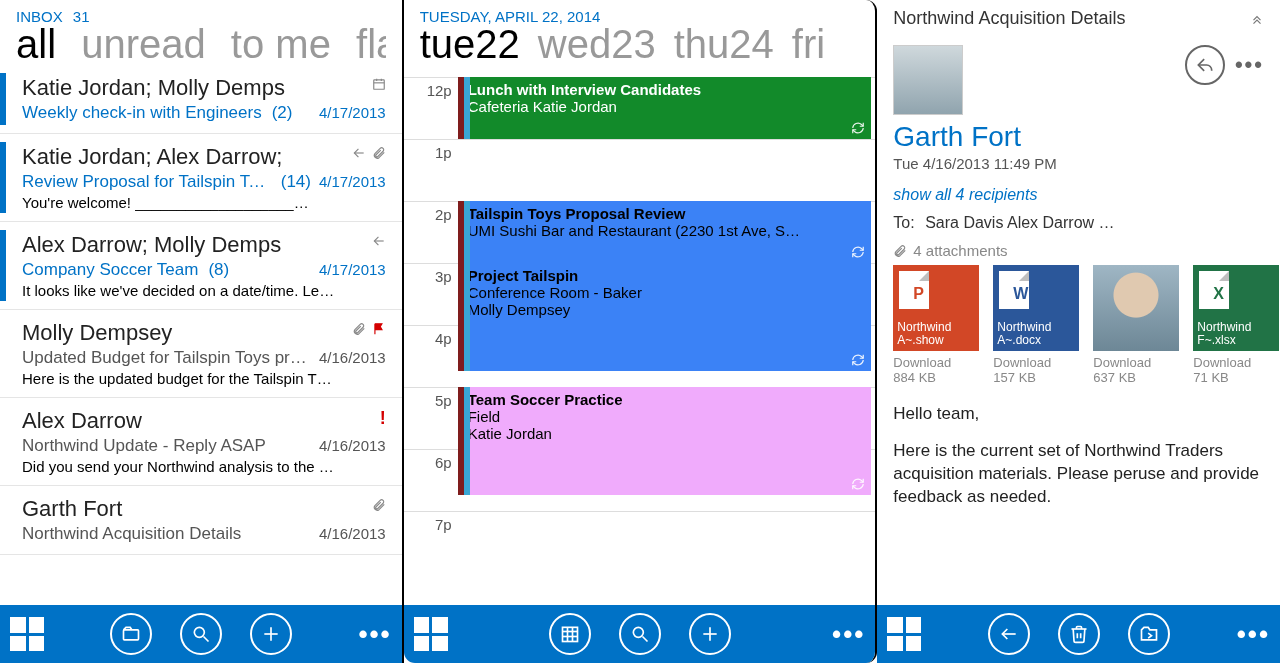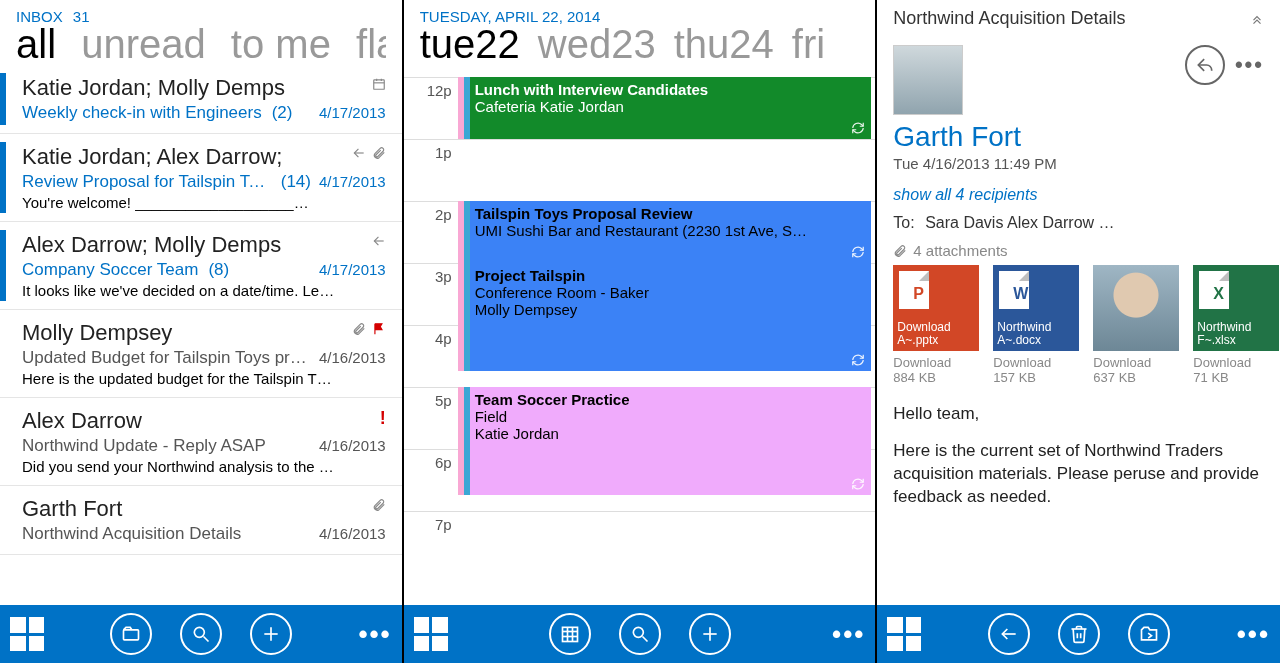--- a/index.html
+++ b/index.html
@@ -8,7 +8,7 @@
   .pane { position: relative; height: 663px; border-right: 2px solid #000; overflow: hidden; display:flex; flex-direction:column; }
   .pane:last-child { border-right: none; }
   .pane1 { width: 427px; }
-  .pane2 { width: 501px; }
+  .pane2 { width: 501px; border-radius: 11px; }
   .pane3 { width: 426px; }
 
   

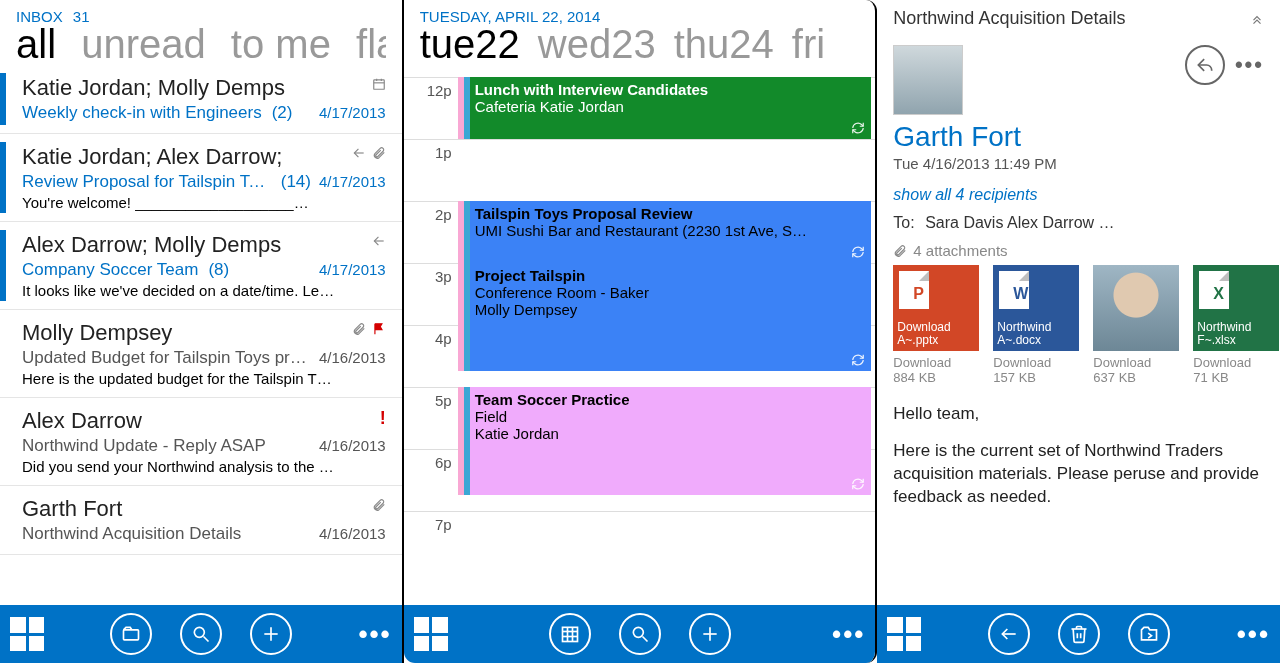--- a/index.html
+++ b/index.html
@@ -45,7 +45,7 @@
   .hour-row { display:flex; height:62px; border-top:1px solid #ddd; }
   .hour-lbl { width:54px; font-size:15px; color:#555; padding:4px 6px 0 0; text-align:right;}
   .hour-slot { flex:1; position:relative; }
-  .evt { position:absolute; left:54px; right:4px; border-left:6px solid #f9a8d4; padding:4px 11px; overflow:hidden; font-size:15px;}
+  .evt { position:absolute; left:54px; right:4px; border-left:6px solid #7f1d1d; padding:4px 4px; overflow:hidden; font-size:15px;}
   .evt .acc2 { position:absolute; left:0; top:0; bottom:0; width:6px; background:#3aa7d4; }
   .evt .title { font-weight:600; color:#000;}
   .evt .title.white { color:#fff; }

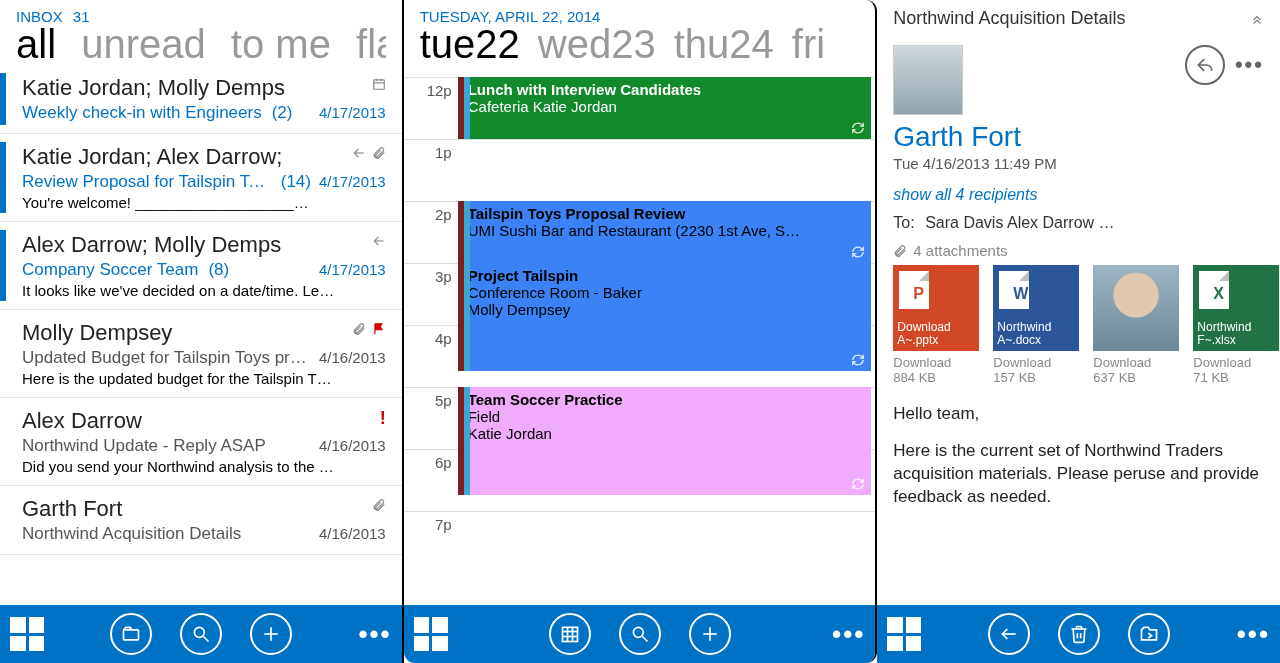--- a/index.html
+++ b/index.html
@@ -418,7 +418,7 @@
               <div class="ficon">
                 <span class="glyph">P</span>
               </div>
-              <div class="fname">Download A~.pptx</div>
+              <div class="fname">Northwind A~.show</div>
             </div>
             <div class="dl">Download</div>
             <div class="sz">884 KB</div>

